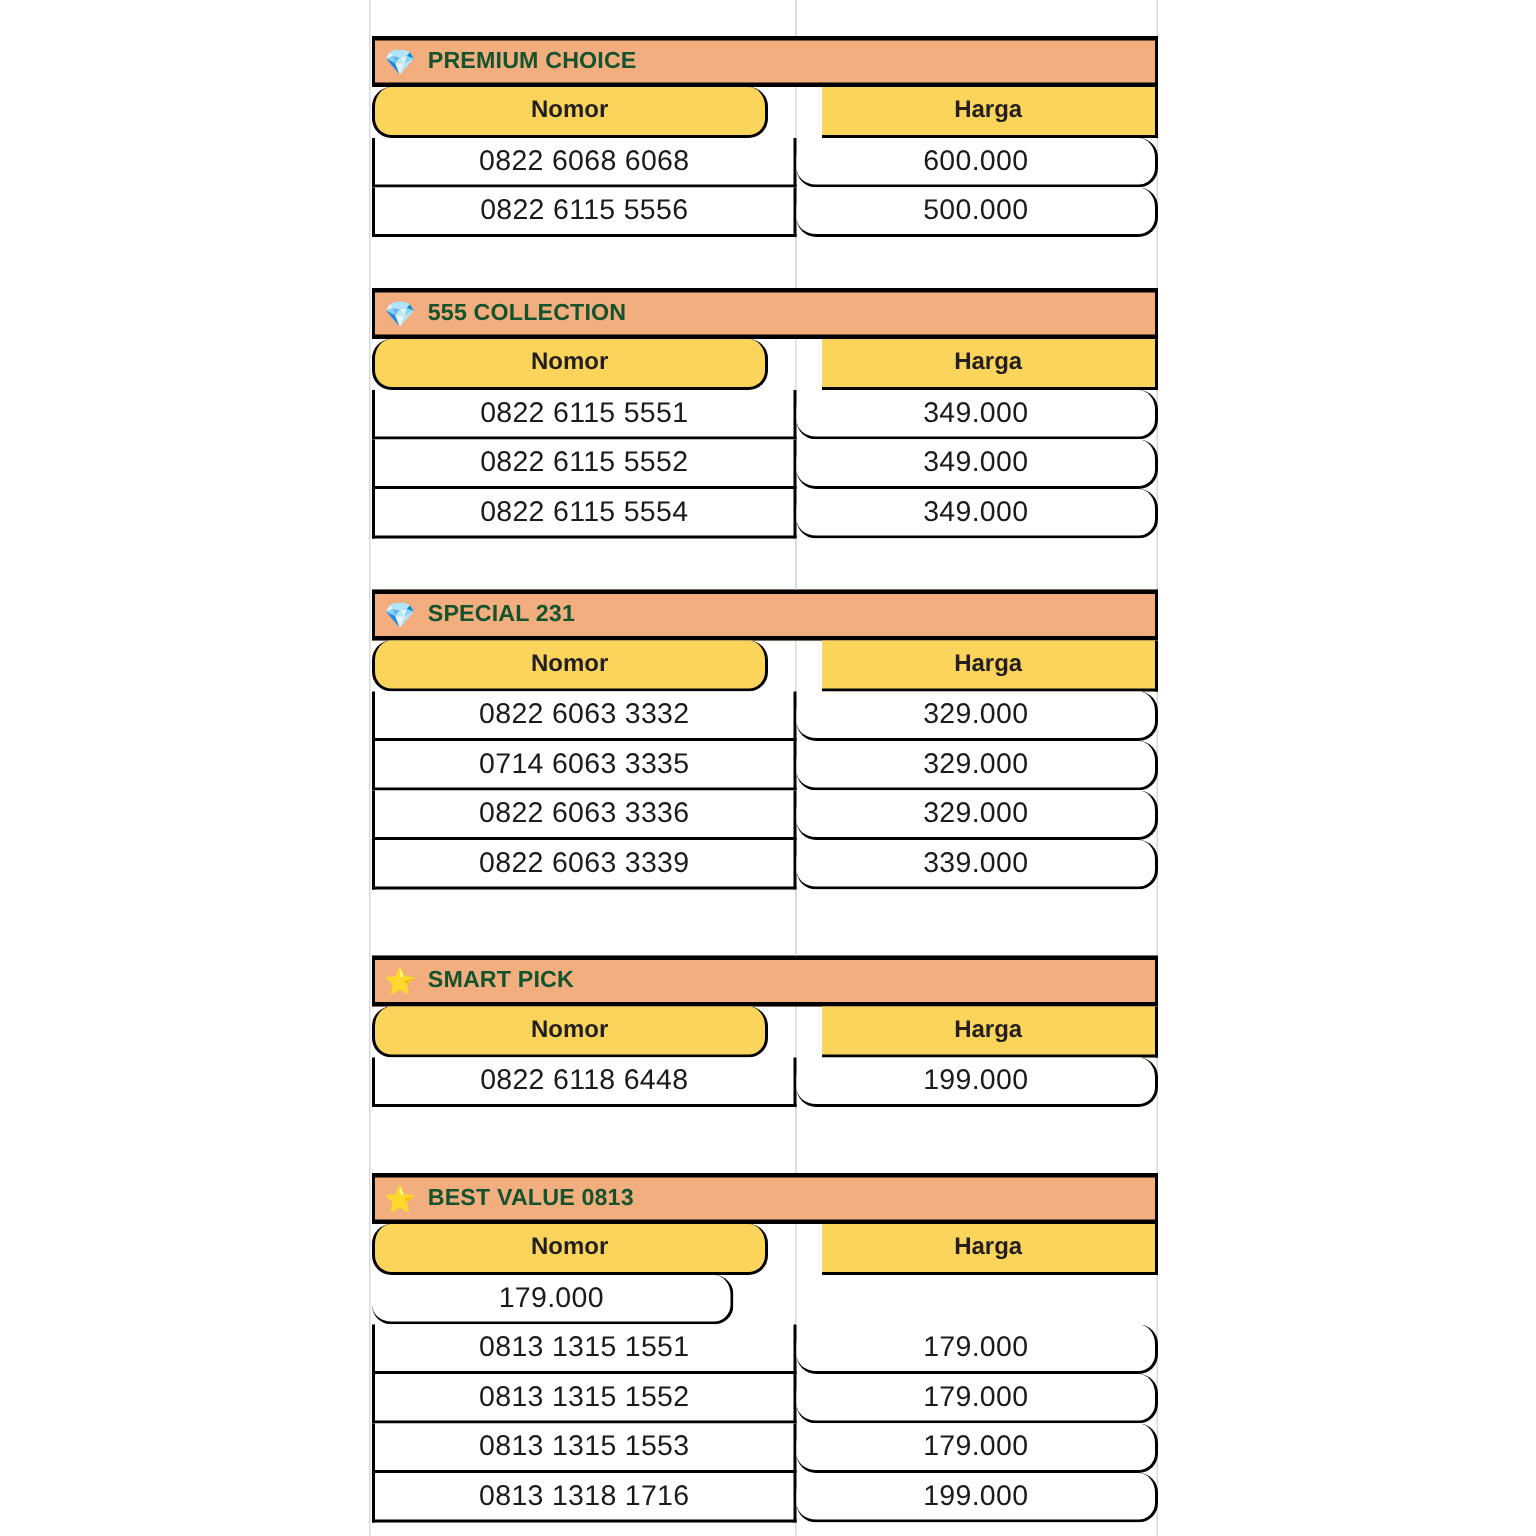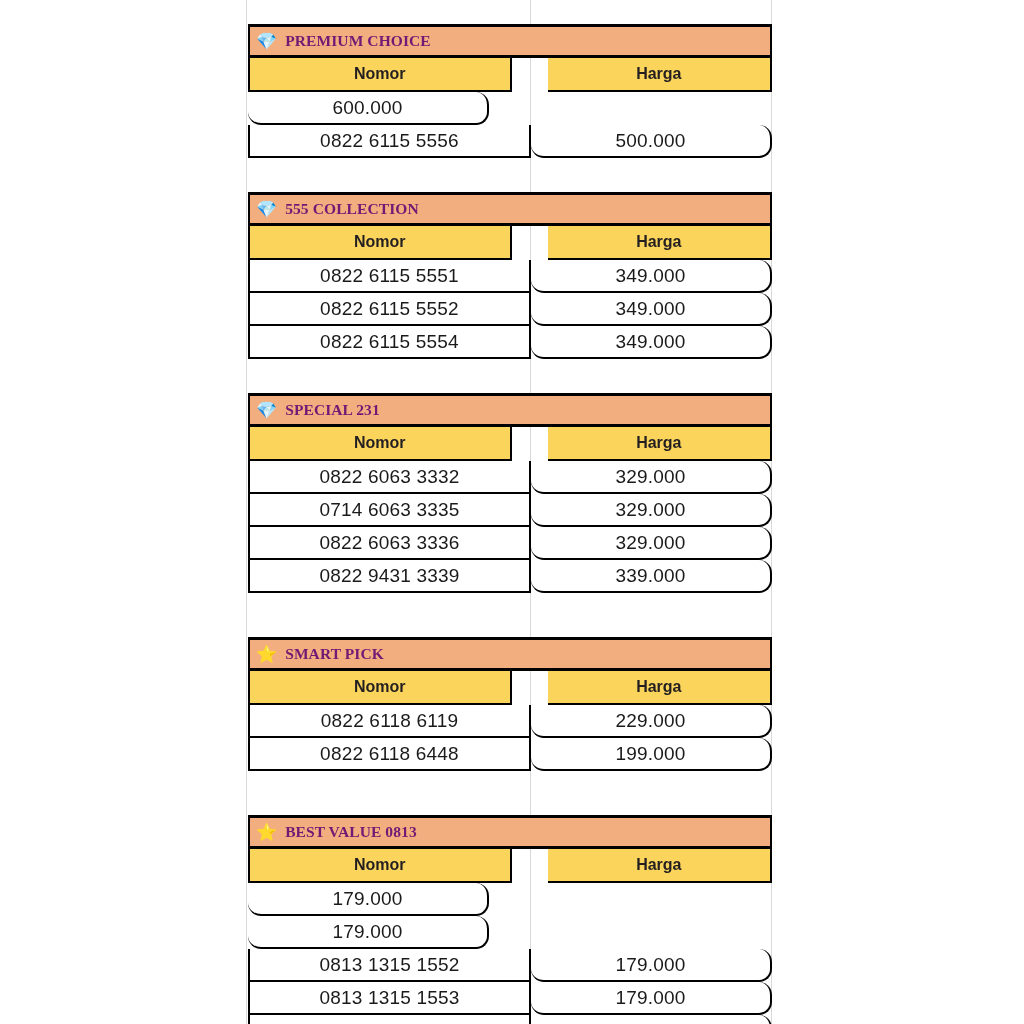--- a/index.html
+++ b/index.html
@@ -47,10 +47,9 @@
   .band .band-title{
     font-size:15.5px;
     font-weight:bold;
-    color:#701a75;
+    color:#14532d;
     letter-spacing:.1px;
     white-space:nowrap;
-    font-family:Liberation Serif, serif;
   }
 
   

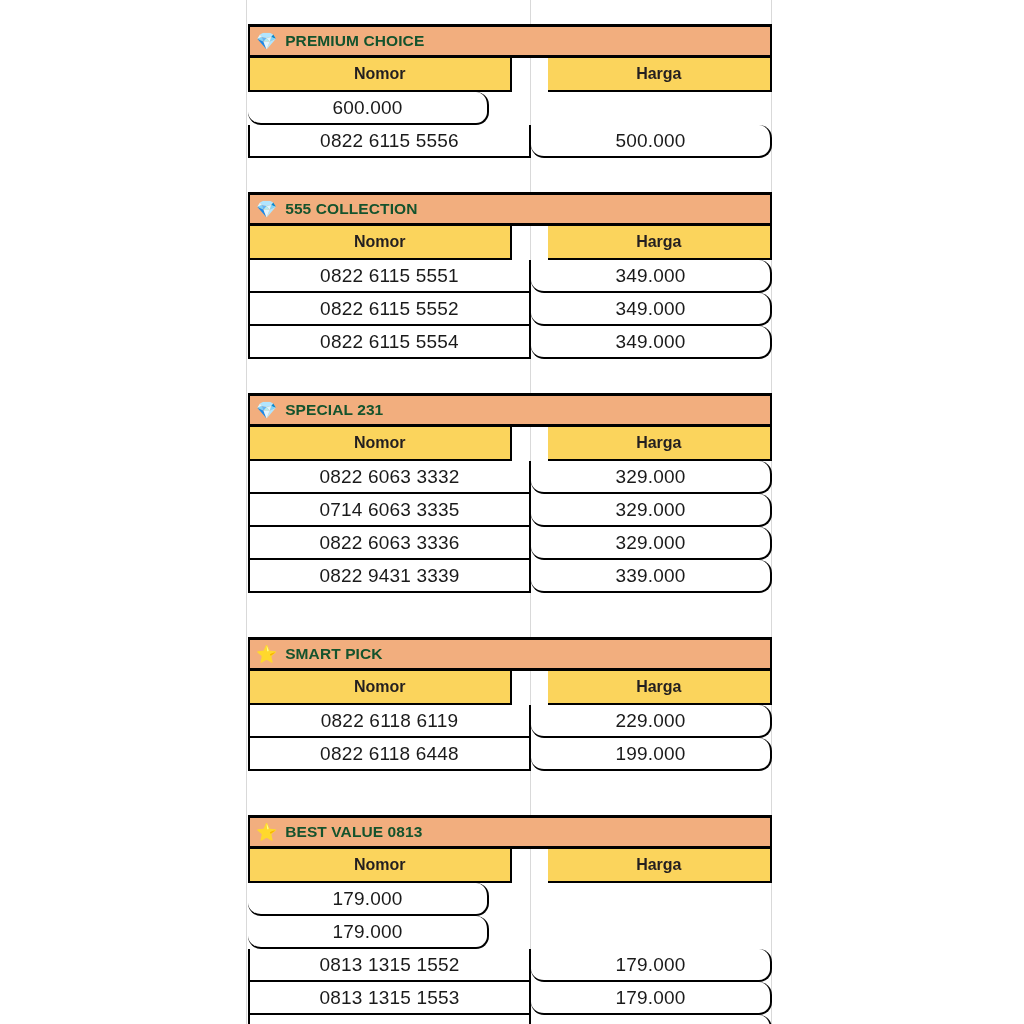--- a/index.html
+++ b/index.html
@@ -79,7 +79,7 @@
     font-weight:bold;
     color:#231f20;
   }
-  .hrow .c-nomor{border-right-width:2px;}
+  .hrow .c-nomor{border-right-width:2px;border-radius:13px;}
   .hrow .c-harga{border-left:none;margin-left:36px;}
 
   

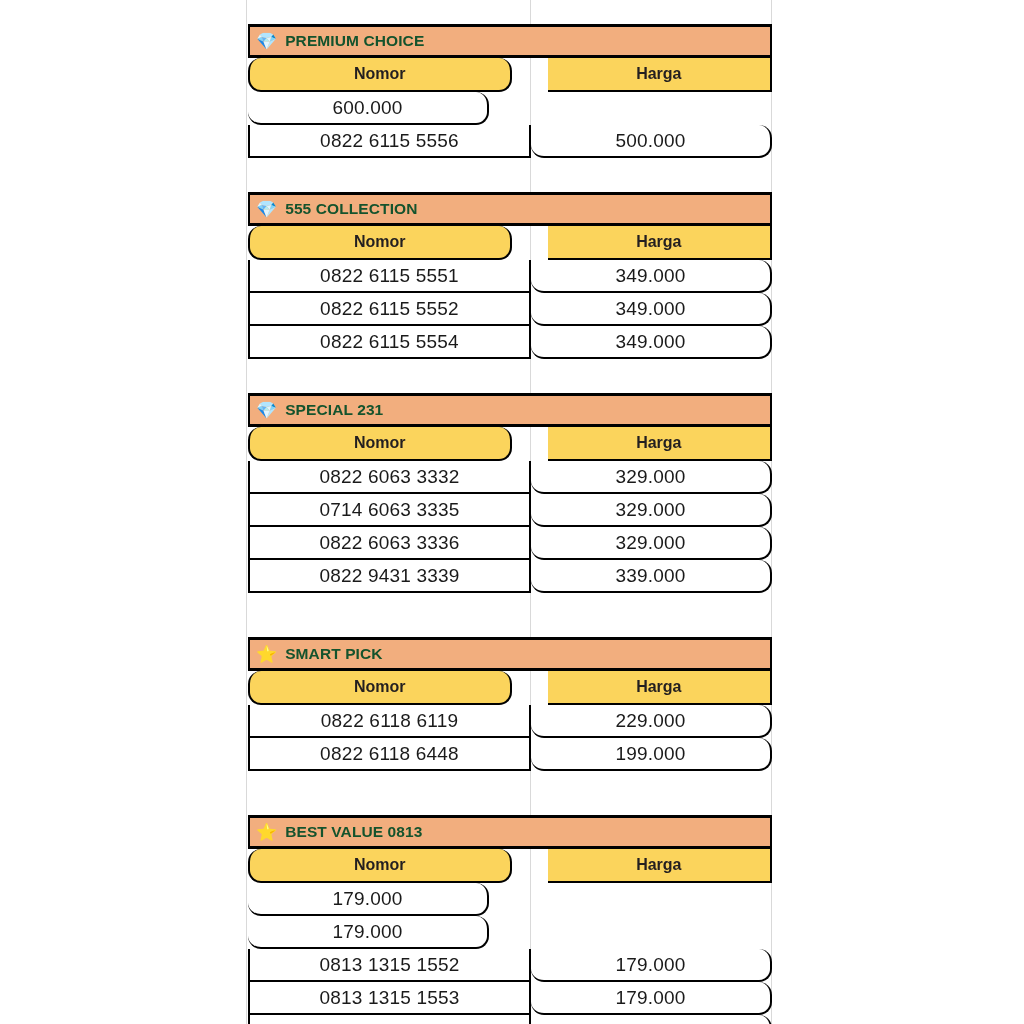--- a/index.html
+++ b/index.html
@@ -124,6 +124,7 @@
         <div class="cell c-harga">Harga</div>
       </div>
       <div class="row drow">
+        <div class="cell c-nomor">0822 6068 6068</div>
         <div class="cell c-harga">600.000</div>
       </div>
       <div class="row drow">

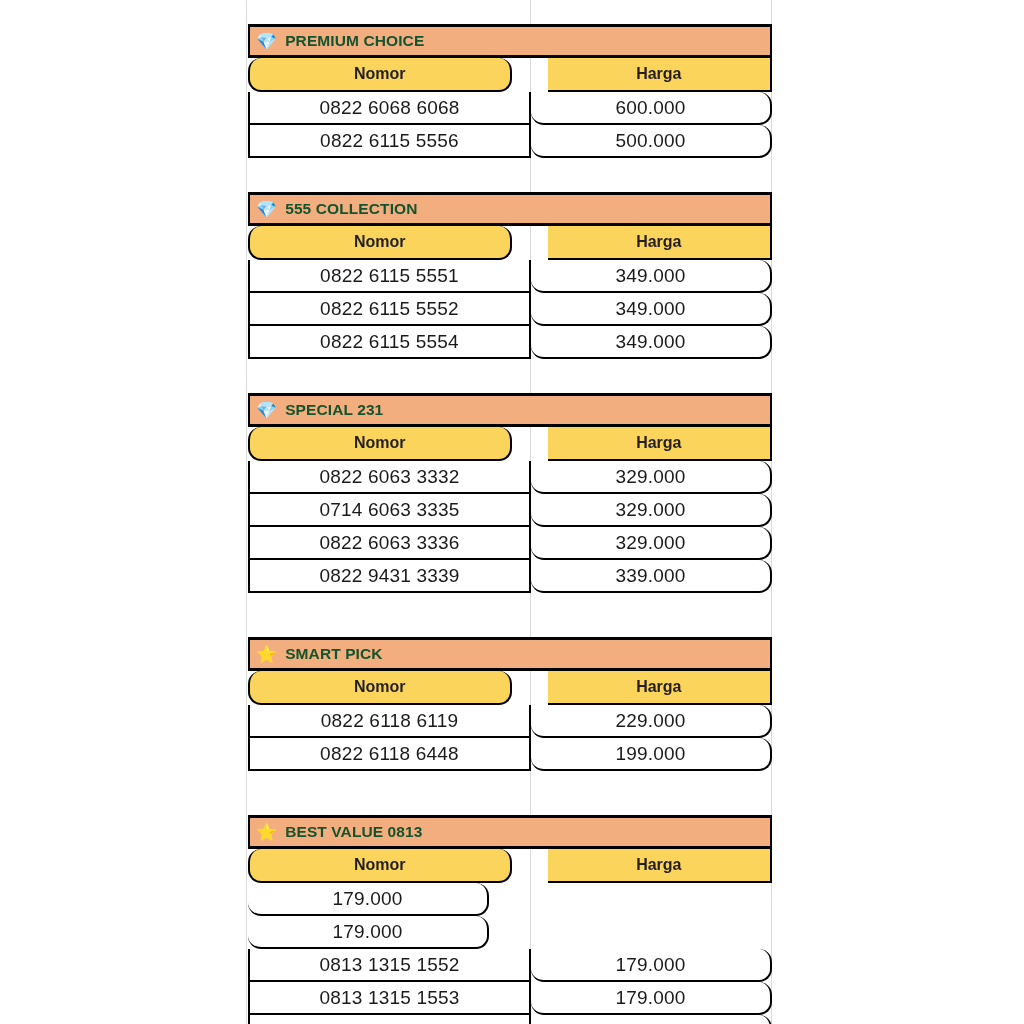--- a/index.html
+++ b/index.html
@@ -184,7 +184,7 @@
         <div class="cell c-harga">329.000</div>
       </div>
       <div class="row drow">
-        <div class="cell c-nomor">0822 9431 3339</div>
+        <div class="cell c-nomor">0822 6063 3339</div>
         <div class="cell c-harga">339.000</div>
       </div>
     </div>

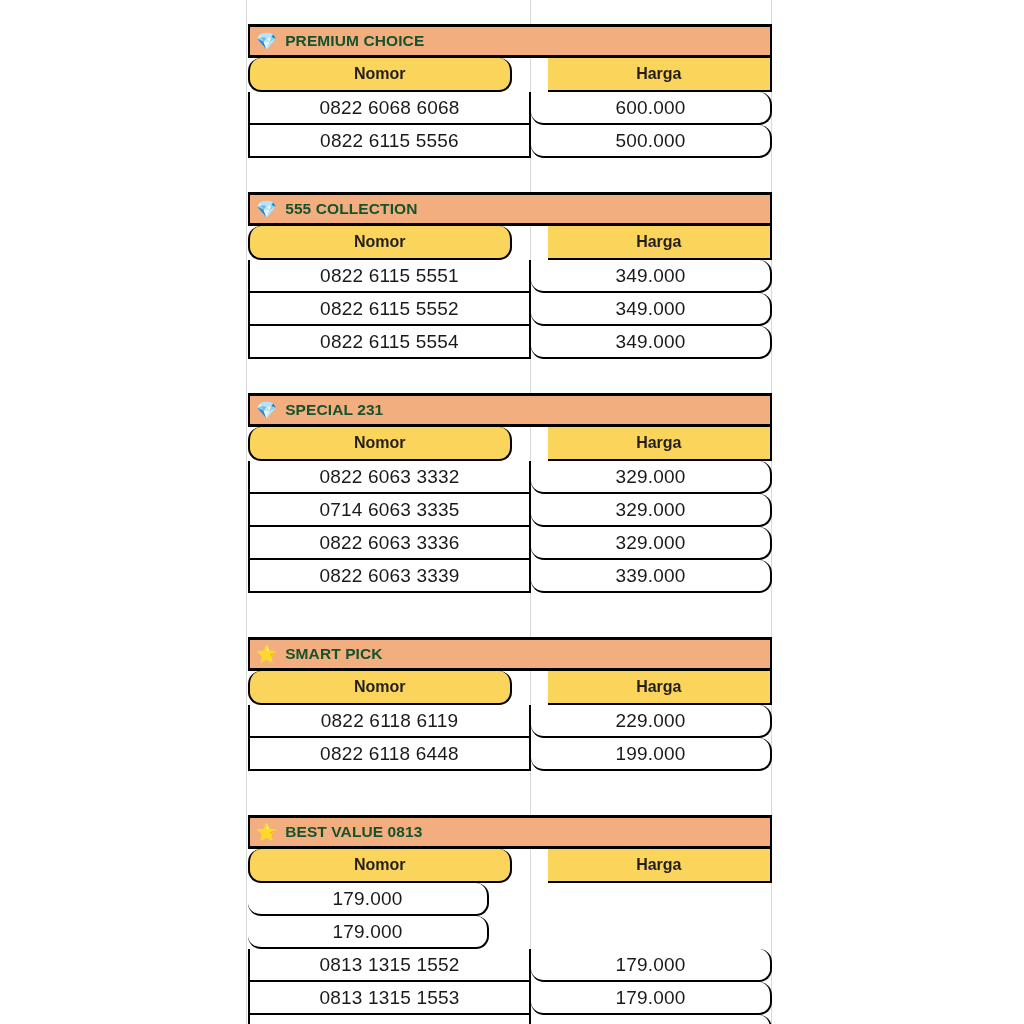--- a/index.html
+++ b/index.html
@@ -202,10 +202,6 @@
         <div class="cell c-harga">Harga</div>
       </div>
       <div class="row drow">
-        <div class="cell c-nomor">0822 6118 6119</div>
-        <div class="cell c-harga">229.000</div>
-      </div>
-      <div class="row drow">
         <div class="cell c-nomor">0822 6118 6448</div>
         <div class="cell c-harga">199.000</div>
       </div>

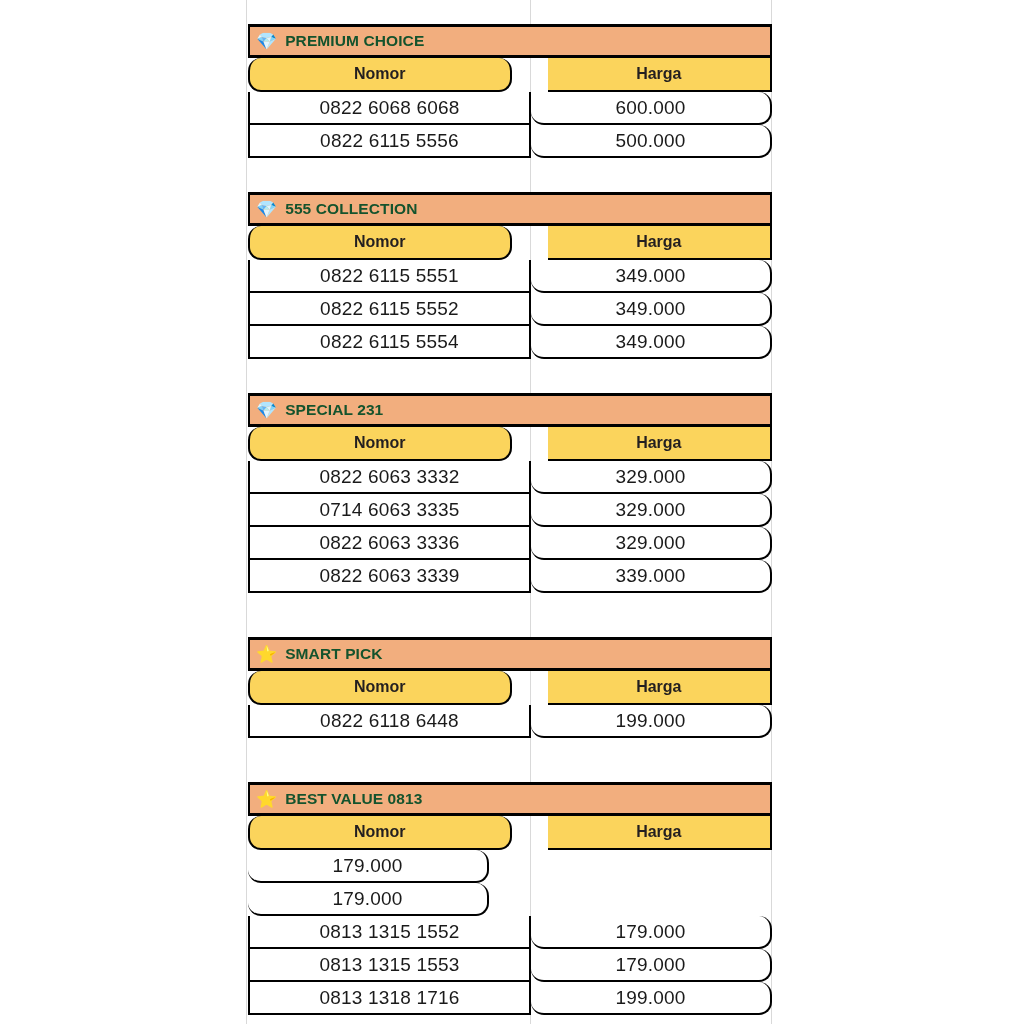--- a/index.html
+++ b/index.html
@@ -223,6 +223,7 @@
         <div class="cell c-harga">179.000</div>
       </div>
       <div class="row drow">
+        <div class="cell c-nomor">0813 1315 1551</div>
         <div class="cell c-harga">179.000</div>
       </div>
       <div class="row drow">

